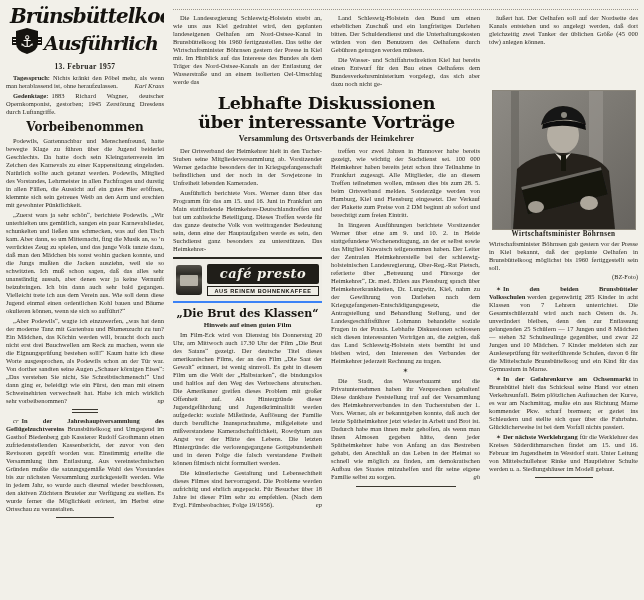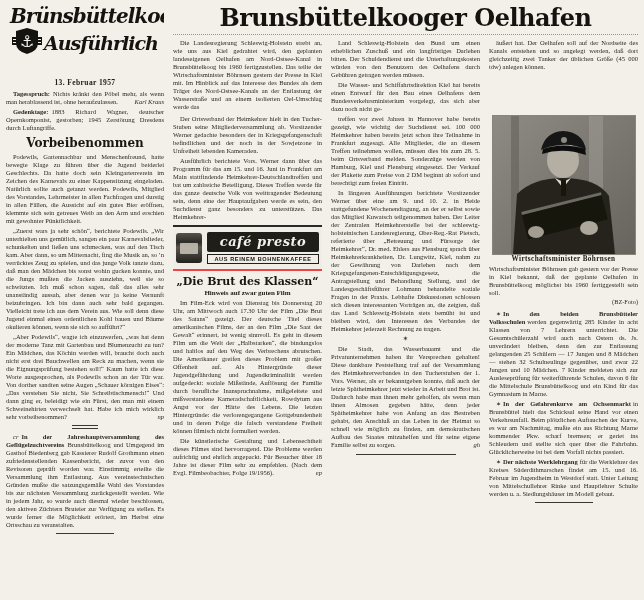--- a/index.html
+++ b/index.html
@@ -119,7 +119,6 @@
   <div class="main-area">
 
     <div class="main-headline">
-      <div>Brunsbüttelkooger Oelhafen</div>
     </div>
 
     <div class="mainart-col body-text">

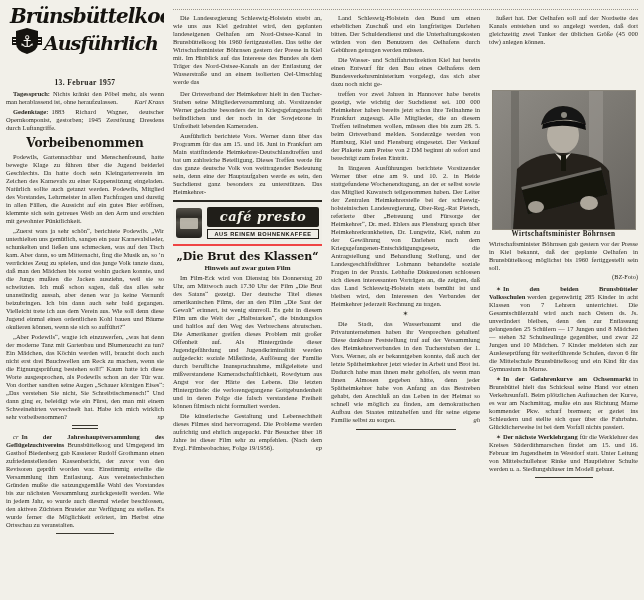--- a/index.html
+++ b/index.html
@@ -30,7 +30,7 @@
     font-family:"DejaVu Serif",serif;font-weight:bold;font-style:italic;
     font-size:19px;letter-spacing:-1px;color:#15130f;
   }
-  .mast-date{font-weight:bold;font-size:7.5px;margin-top:20px;letter-spacing:.4px;}
+  .mast-date{font-weight:bold;font-size:7.5px;margin-top:4px;letter-spacing:.4px;}
   .vorbei-headline{font-family:"DejaVu Serif",serif;font-weight:bold;font-size:12px;text-align:center;margin:4px 0 3px 0;color:#191712;}
   
   .main-area{flex:1;display:grid;grid-template-columns:1fr 1fr 1fr;column-gap:9px;grid-template-rows:auto auto auto 1fr;overflow:hidden;}

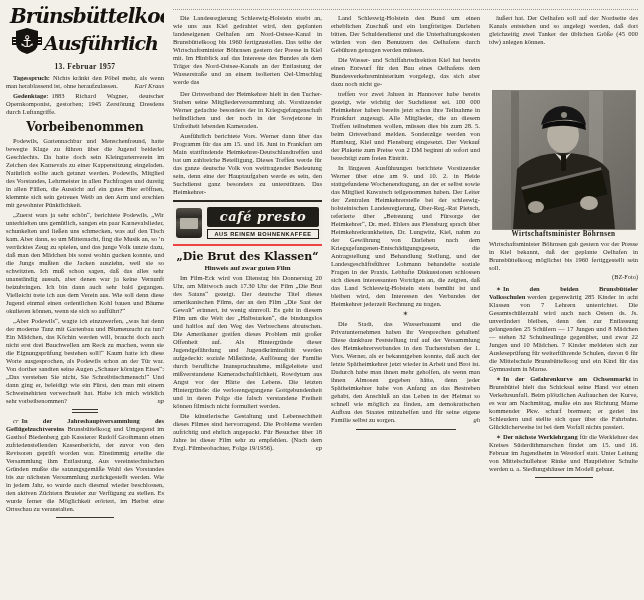--- a/index.html
+++ b/index.html
@@ -132,6 +132,11 @@
       <p>äußert hat. Der Oelhafen soll auf der Nordseite des Kanals entstehen und so angelegt werden, daß dort gleichzeitig zwei Tanker der üblichen Größe (45 000 tdw) anlegen können.</p>
     </div>
 
+    <div class="lebhafte-block">
+      <div class="lebhafte-h">Lebhafte Diskussionen</div>
+      <div class="lebhafte-h">über interessante Vorträge</div>
+      <div class="lebhafte-sub">Versammlung des Ortsverbands der Heimkehrer</div>
+    </div>
 
     <div class="heim-col1">
       <div class="body-text">

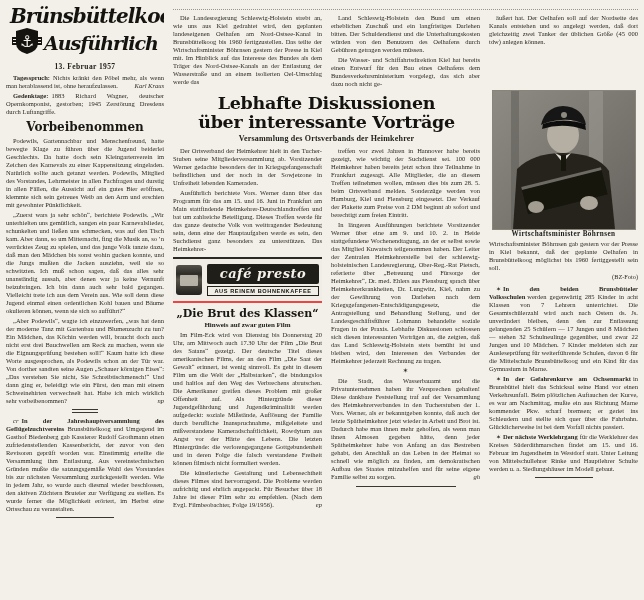--- a/index.html
+++ b/index.html
@@ -50,7 +50,7 @@
   .star-divider{text-align:center;font-size:7px;line-height:9px;margin:1px 0;}
   .end-rule{width:100px;height:1px;background:#3a372f;margin:5px auto;}
   
-  .ad{border-top:2px solid #2b2923;border-bottom:2px solid #ef4444;margin:4px 0;padding:5px 3px;display:flex;align-items:center;gap:5px;background:#efede6;}
+  .ad{border-top:2px solid #2b2923;border-bottom:2px solid #3b82f6;margin:4px 0;padding:5px 3px;display:flex;align-items:center;gap:5px;background:#efede6;}
   .ad-tin{width:26px;height:30px;flex:none;border-radius:3px;background:linear-gradient(180deg,#55524b 0%,#2e2c27 30%,#57544c 48%,#23211d 100%);position:relative;}
   .ad-tin::after{content:"";position:absolute;left:4px;top:10px;width:18px;height:11px;background:#c9c4b8;opacity:.85;border-radius:1px;}
   .ad-right{flex:1;}

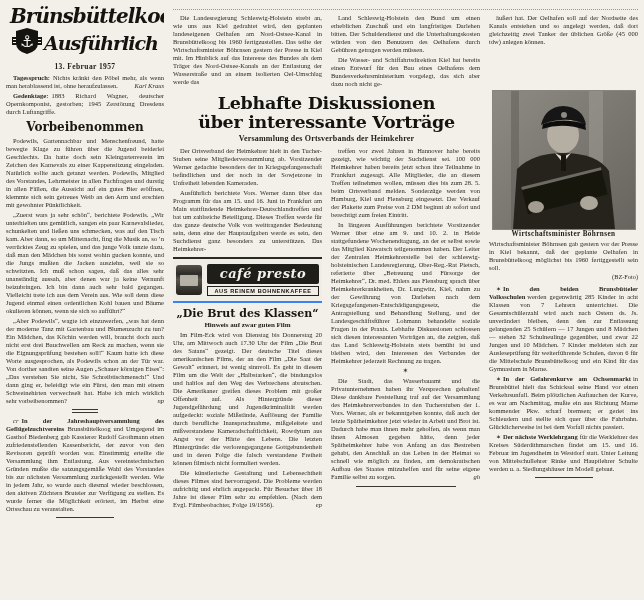--- a/index.html
+++ b/index.html
@@ -151,7 +151,7 @@
         </div>
       </div>
       <div class="film-h">„Die Brut des Klassen“</div>
-      <div class="film-sub">Hinweis auf zwar guten Film</div>
+      <div class="film-sub">Hinweis auf einen guten Film</div>
       <div class="body-text">
         <p>Im Film-Eck wird von Dienstag bis Donnerstag 20 Uhr, am Mittwoch auch 17.30 Uhr der Film „Die Brut des Satans“ gezeigt. Der deutsche Titel dieses amerikanischen Films, der an den Film „Die Saat der Gewalt“ erinnert, ist wenig sinnvoll. Es geht in diesem Film um die Welt der „Halbstarken“, die bindungslos und haltlos auf den Weg des Verbrechens abrutschen. Die Amerikaner greifen dieses Problem mit großer Offenheit auf. Als Hintergründe dieser Jugendgefährdung und Jugendkriminalität werden aufgedeckt: soziale Mißstände, Auflösung der Familie durch berufliche Inanspruchnahme, mißgeleitete und mißverstandene Kameradschaftlichkeit, Rowdytum aus Angst vor der Härte des Lebens. Die letzten Hintergründe: die verlorengegangene Gottgebundenheit und in deren Folge die falsch verstandene Freiheit können filmisch nicht formuliert werden.</p>
         <p><span>Die künstlerische Gestaltung und Lebensechtheit dieses Filmes sind hervorragend. Die Probleme werden aufrichtig und ehrlich angepackt. Für Besucher über 18 Jahre ist dieser Film sehr zu empfehlen. (Nach dem Evgl. Filmbeobachter, Folge 19/1956).</span><span class="byline">ep</span></p>

